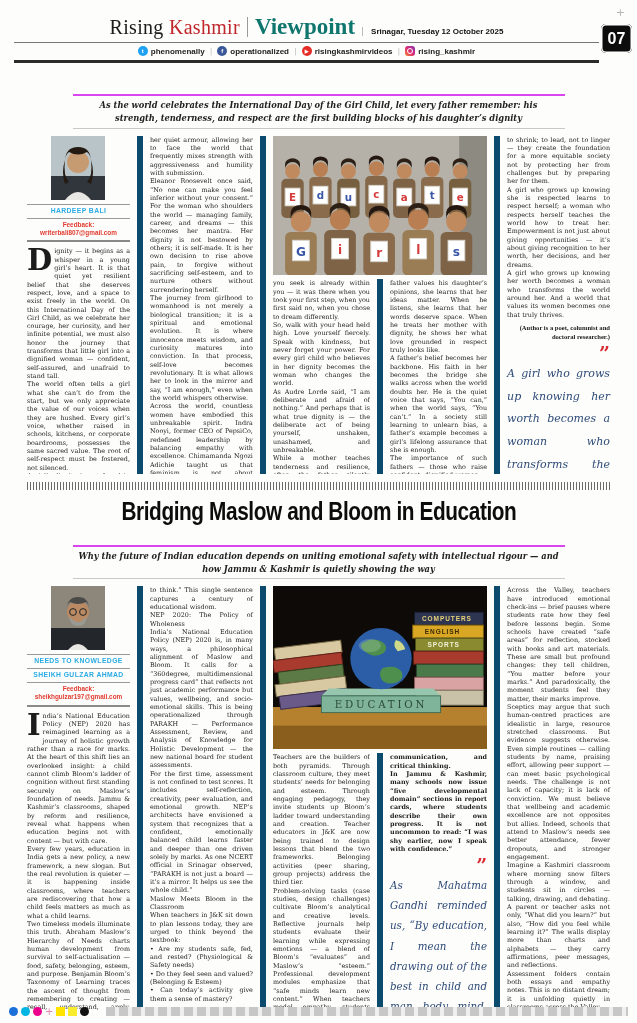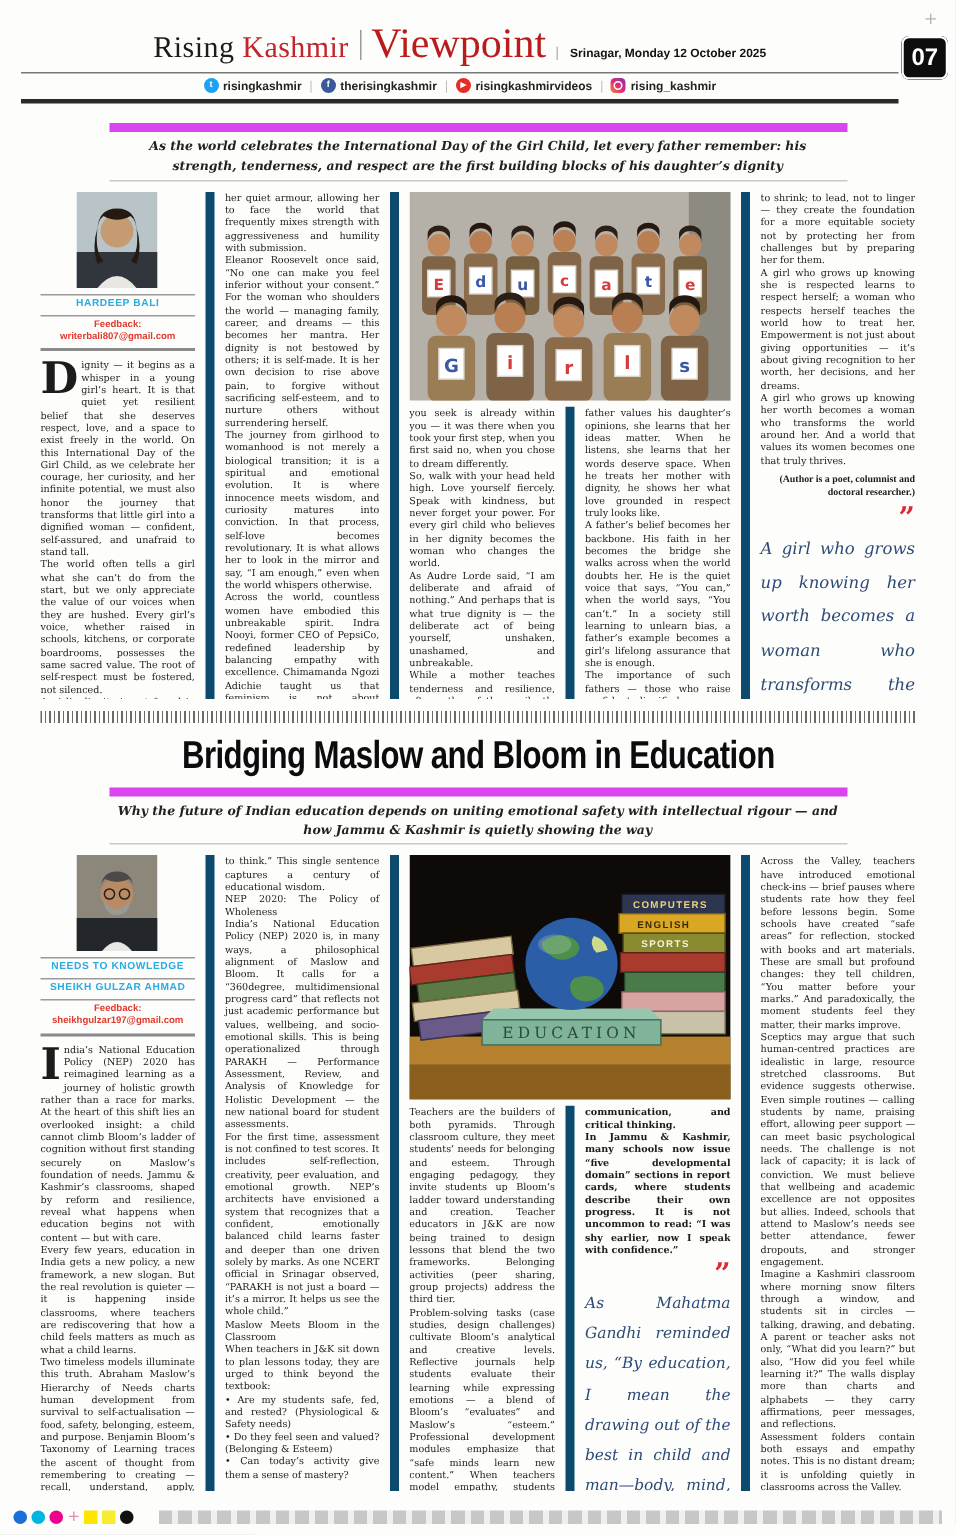--- a/index.html
+++ b/index.html
@@ -12,7 +12,7 @@
   .brand{font-family:"Liberation Serif",serif;font-size:20px;letter-spacing:.3px;}
   .brand .red{color:#c0272d;}
   .mast-sep{align-self:center;width:1px;height:20px;background:#9a9a9a;}
-  .section-name{font-family:"Liberation Serif",serif;font-size:28px;color:#b91c1c;}
+  .section-name{font-family:"Liberation Serif",serif;font-size:23px;color:#0f766e;font-weight:bold;}
   .dateline{font-family:"Liberation Sans",sans-serif;font-size:8px;font-weight:bold;color:#111;
             border-left:1px solid #bbb;padding-left:8px;}
   .social-row{display:flex;justify-content:center;align-items:center;gap:5px;

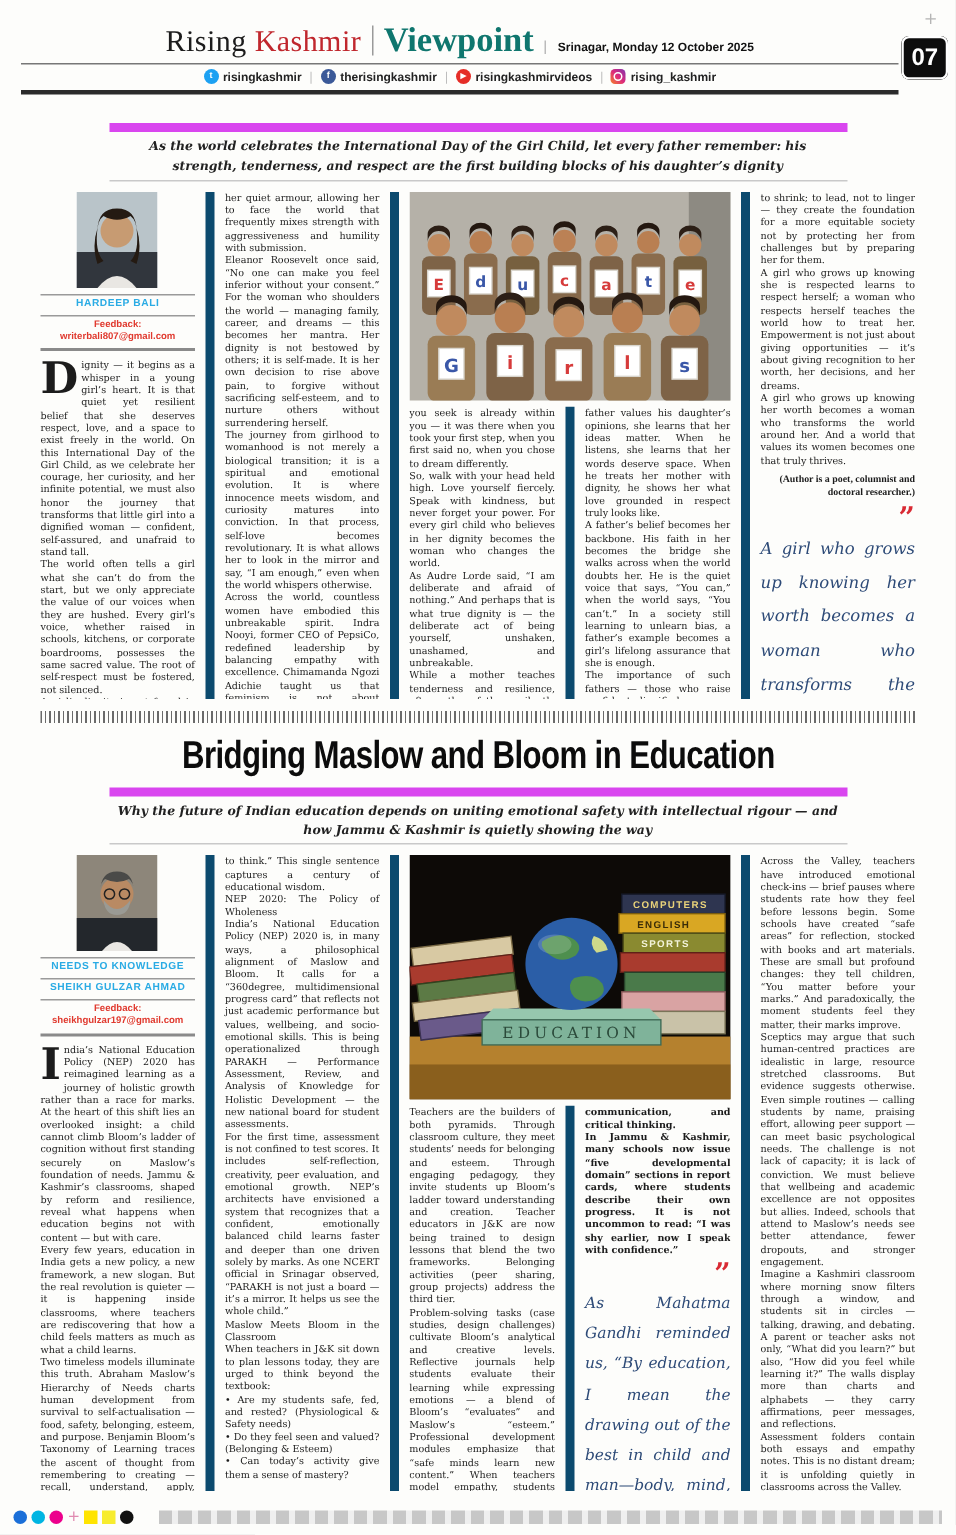--- a/index.html
+++ b/index.html
@@ -91,7 +91,7 @@
         <span class="brand"><span>Rising</span> <span class="red">Kashmir</span></span>
         <span class="mast-sep"></span>
         <span class="section-name">Viewpoint</span>
-        <span class="dateline">Srinagar, Monday 12 October 2025</span>
+        <span class="dateline">Srinagar, Tuesday 12 October 2025</span>
       </div>
       <div class="social-row">
         <span class="social-item">

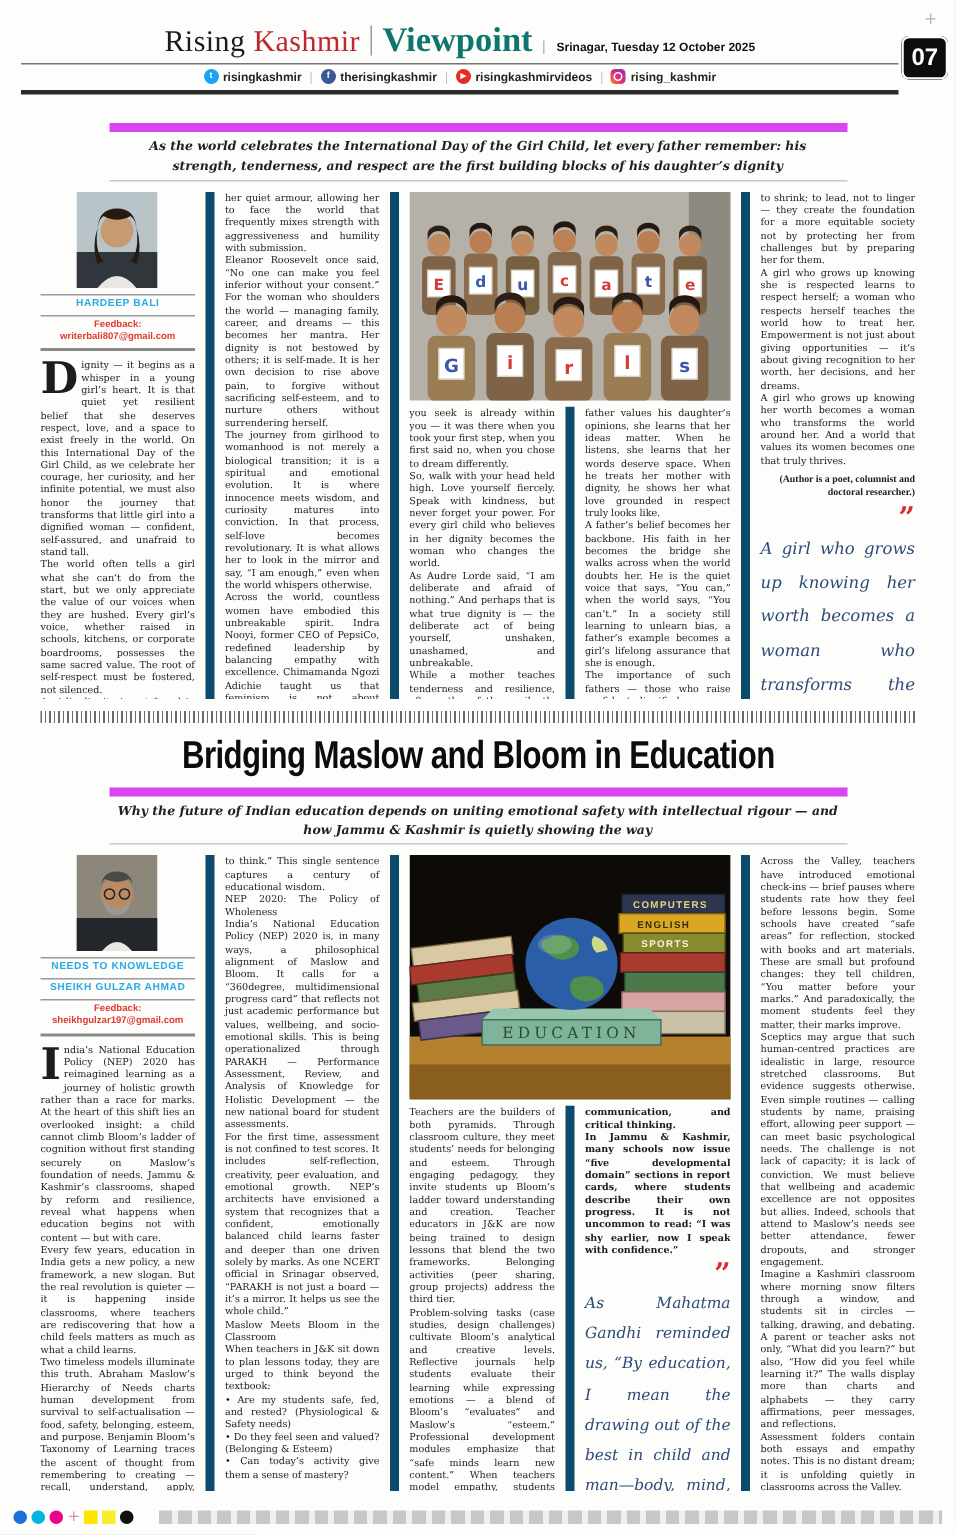--- a/index.html
+++ b/index.html
@@ -96,7 +96,7 @@
       <div class="social-row">
         <span class="social-item">
           <span class="icon-dot tw">t</span>
-          <span class="handle">risingkashmir</span>
+          <span class="handle">phenomenally</span>
         </span>
         <span class="soc-sep">|</span>
         <span class="social-item">

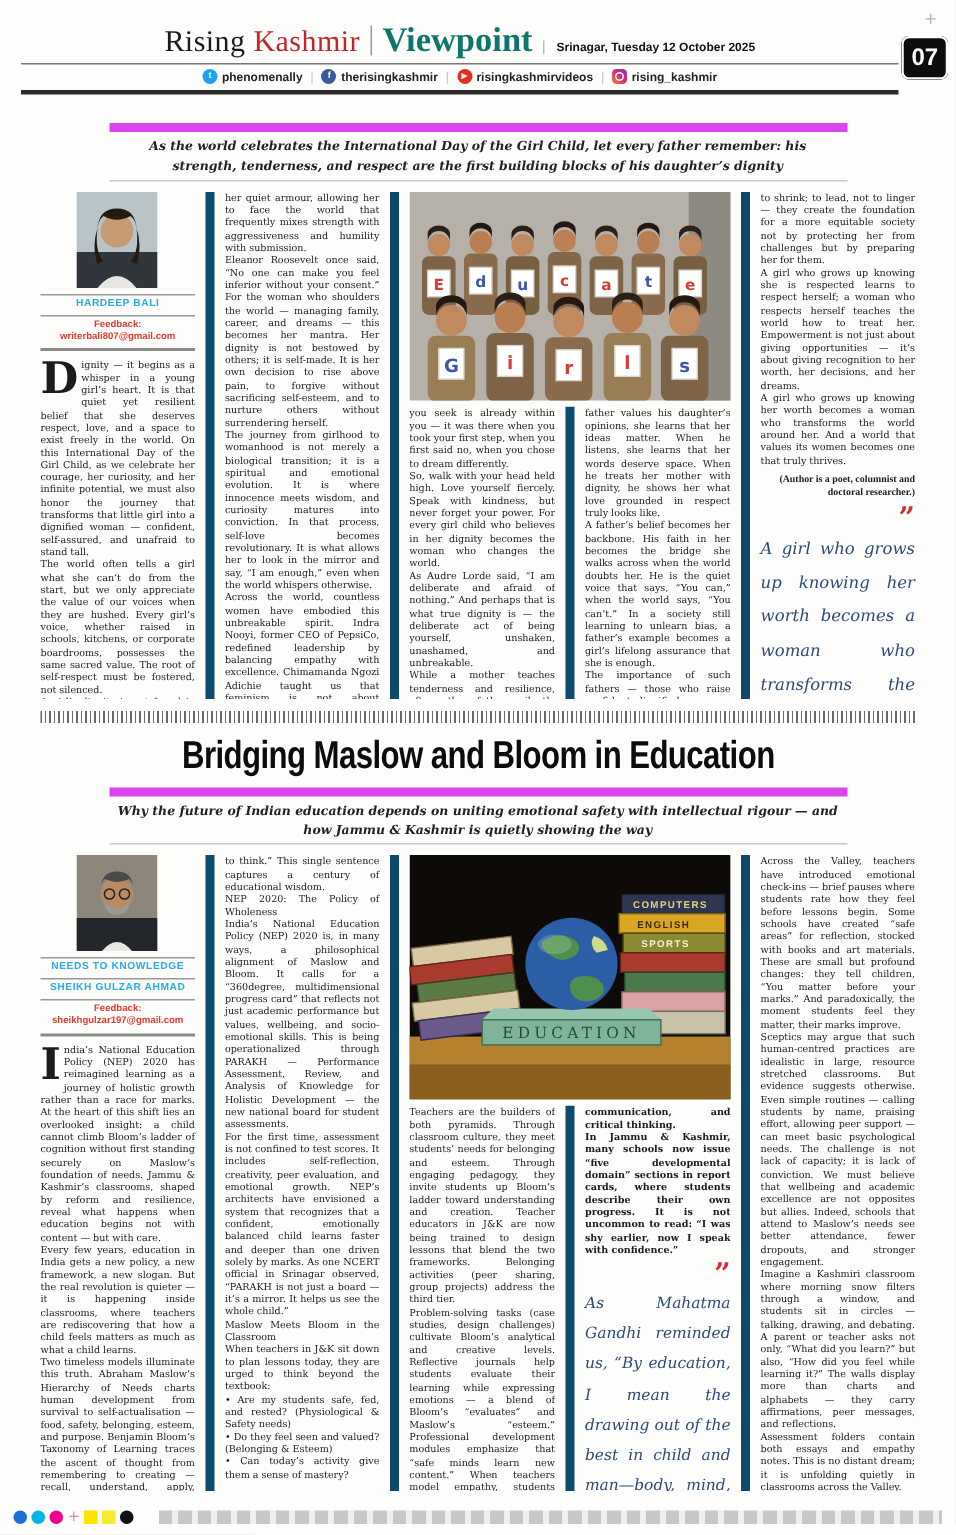--- a/index.html
+++ b/index.html
@@ -101,7 +101,7 @@
         <span class="soc-sep">|</span>
         <span class="social-item">
           <span class="icon-dot fb">f</span>
-          <span class="handle">therisingkashmir</span>
+          <span class="handle">operationalized</span>
         </span>
         <span class="soc-sep">|</span>
         <span class="social-item">

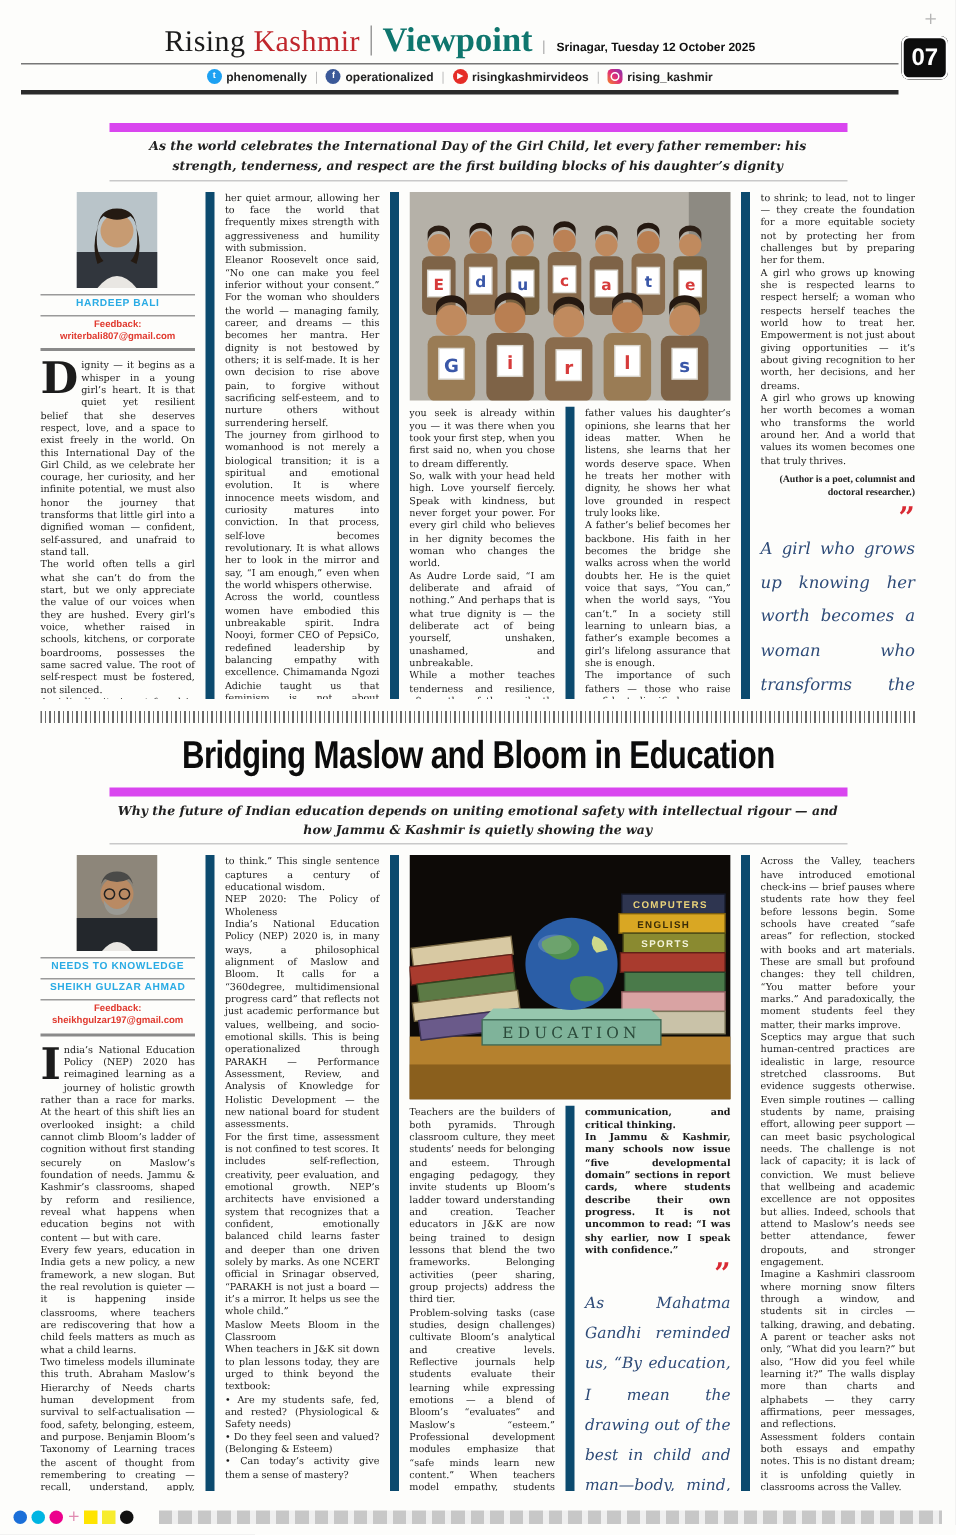--- a/index.html
+++ b/index.html
@@ -35,8 +35,8 @@
   .headline span{display:inline-block;font-family:"Liberation Sans",sans-serif;font-weight:900;
                  letter-spacing:-.5px;color:#0c0c0c;transform:scaleX(.8);transform-origin:center;}
   .h-a1{font-size:25px;} .h-a2{font-size:26px;}
-  .standfirst{width:480px;margin:6px auto 0;text-align:center;font-style:italic;font-weight:bold;
-              font-size:8.3px;line-height:1.55;color:#222;border-top:6px solid #d946ef;
+  .standfirst{width:480px;margin:18px auto 0;text-align:center;font-style:italic;font-weight:bold;
+              font-size:8.3px;line-height:1.55;color:#222;border-top:2px solid #d946ef;
               border-bottom:1px solid #c9c9c9;padding:3px 6px;}
   .cols{display:flex;gap:7px;padding:0 27px;margin-top:7px;overflow:hidden;
         text-align:justify;font-size:6.4px;line-height:1.3;}

